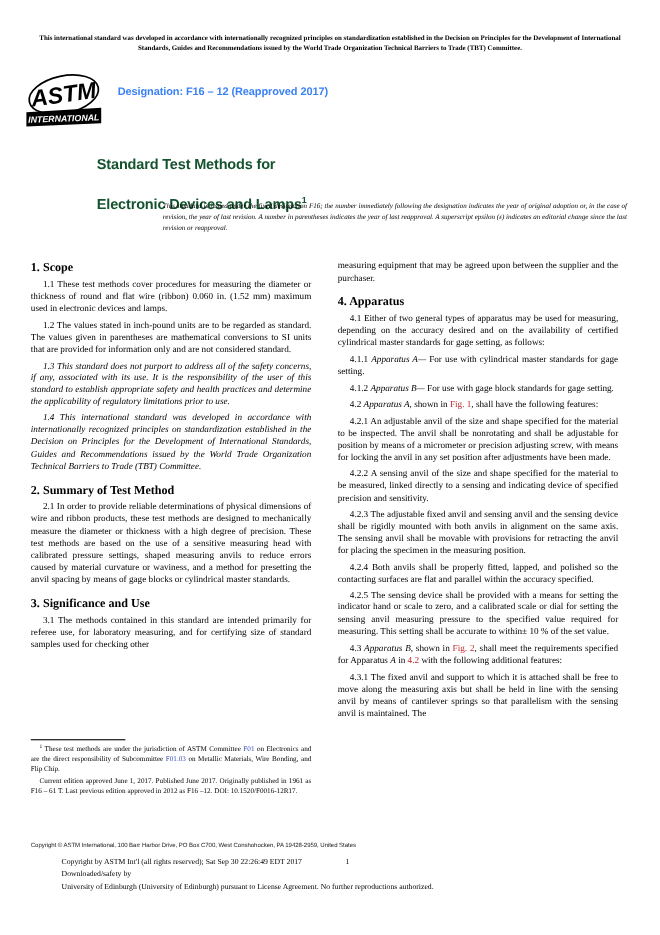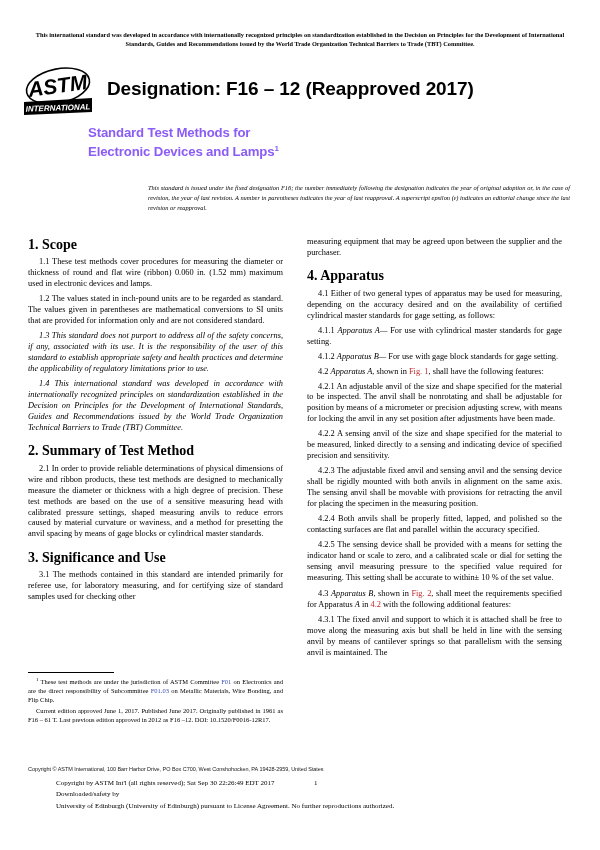--- a/index.html
+++ b/index.html
@@ -43,10 +43,10 @@
     left: 85px;
     top: 16px;
     font-family: "Liberation Sans", sans-serif;
-    font-size: 19px;
+    font-size: 10px;
     font-weight: bold;
     letter-spacing: -0.1px;
-    color: #000000;
+    color: #3b82f6;
   }
 
   

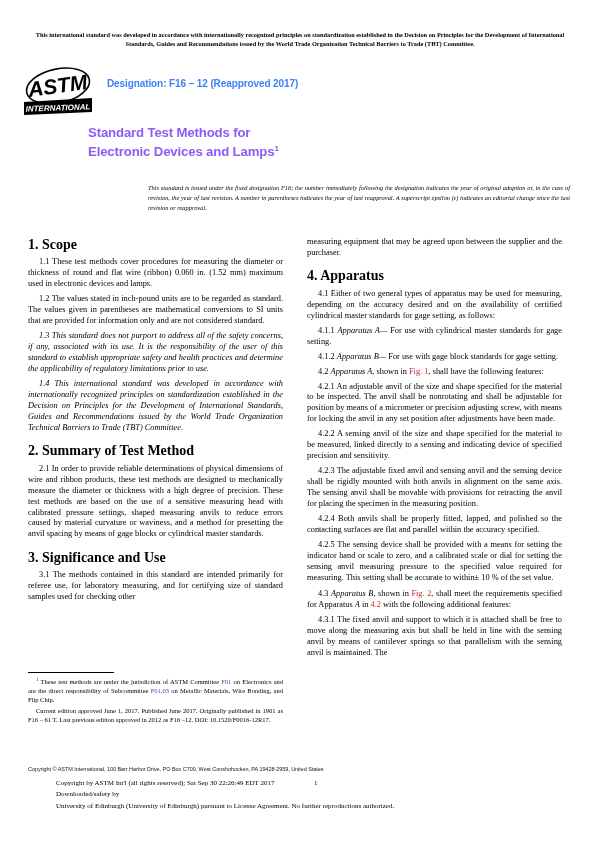--- a/index.html
+++ b/index.html
@@ -59,8 +59,9 @@
     font-size: 13.2px;
     font-weight: bold;
     line-height: 1.42;
-    color: #8b5cf6;
+    color: #14532d;
     letter-spacing: -0.15px;
+    margin-top: 17px;
   }
   .title-line sup {
     font-size: 8px;

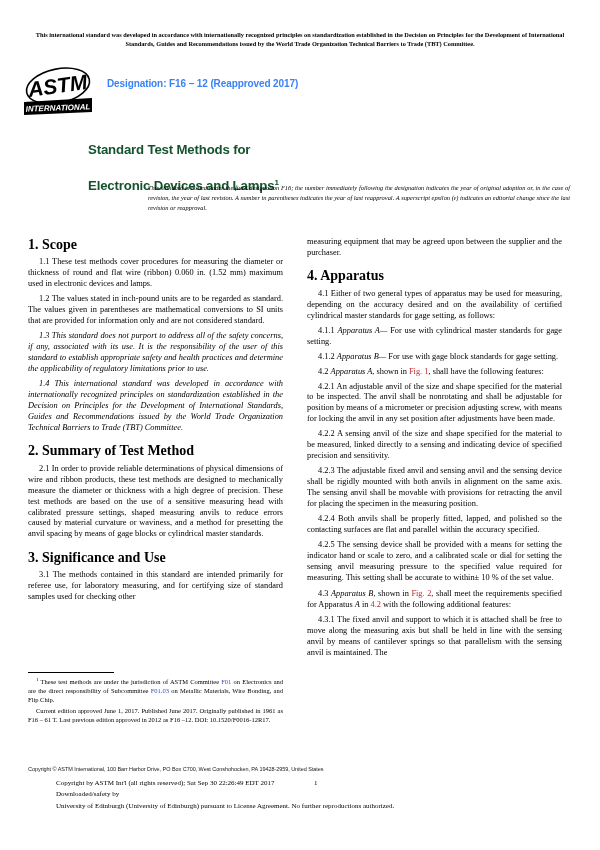--- a/index.html
+++ b/index.html
@@ -95,7 +95,7 @@
   .col-right { left: 307px; }
 
   h2.sec {
-    font-size: 14px;
+    font-size: 11px;
     font-weight: bold;
     margin: 9.5px 0 3.5px 0;
     text-align: left;

